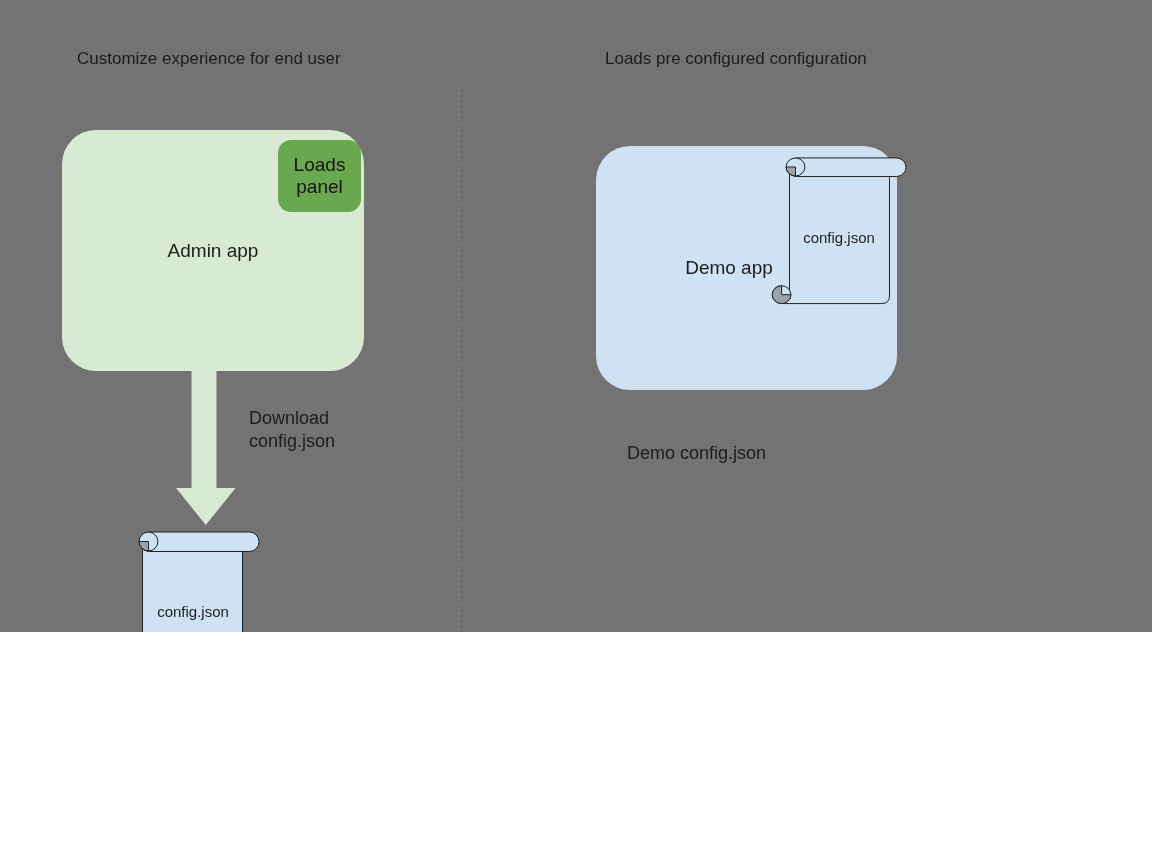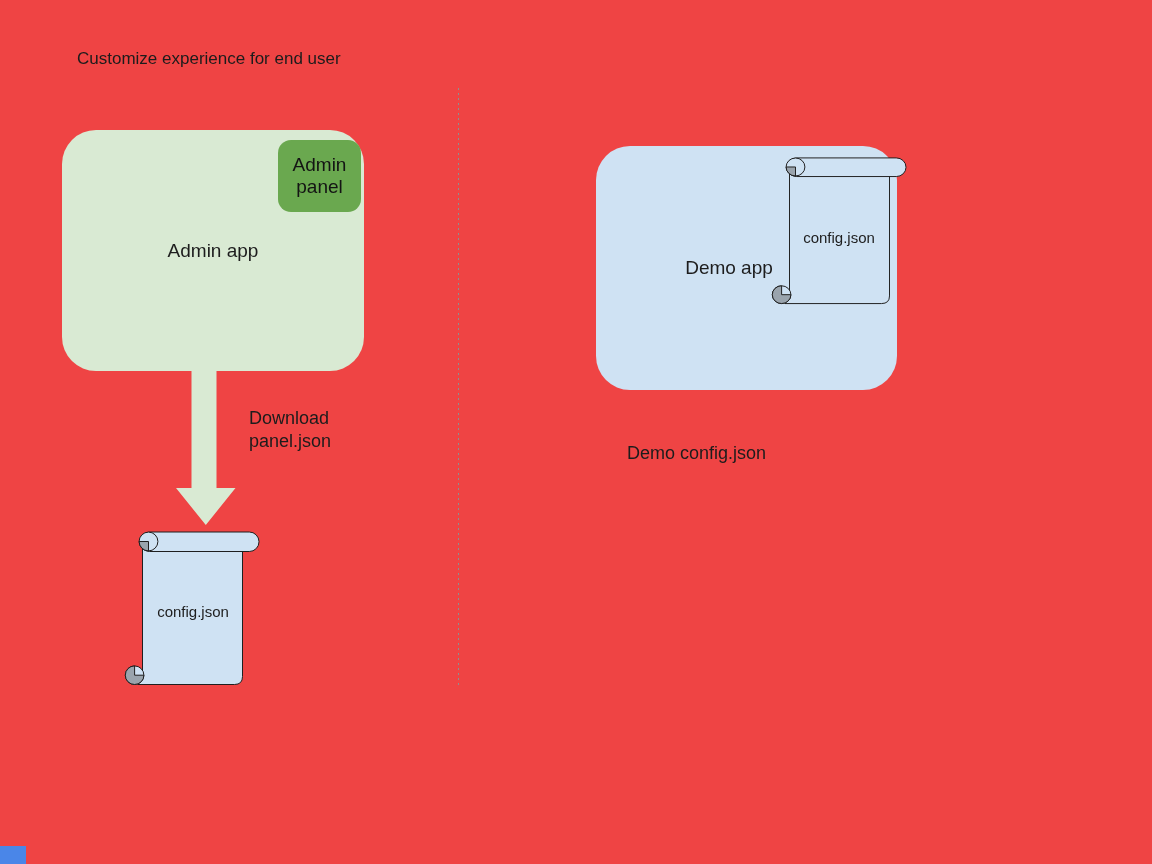--- a/index.html
+++ b/index.html
@@ -5,8 +5,8 @@
   html,body{margin:0;padding:0;background:#ffffff;}
   .canvas{
     position:relative;
-    width:1152px;height:864px;
-    background:#ef4444;
+    width:1152px;height:632px;
+    background:#737373;
     font-family:"Liberation Sans","DejaVu Sans",sans-serif;
     color:#1d1d1d;
     overflow:hidden;

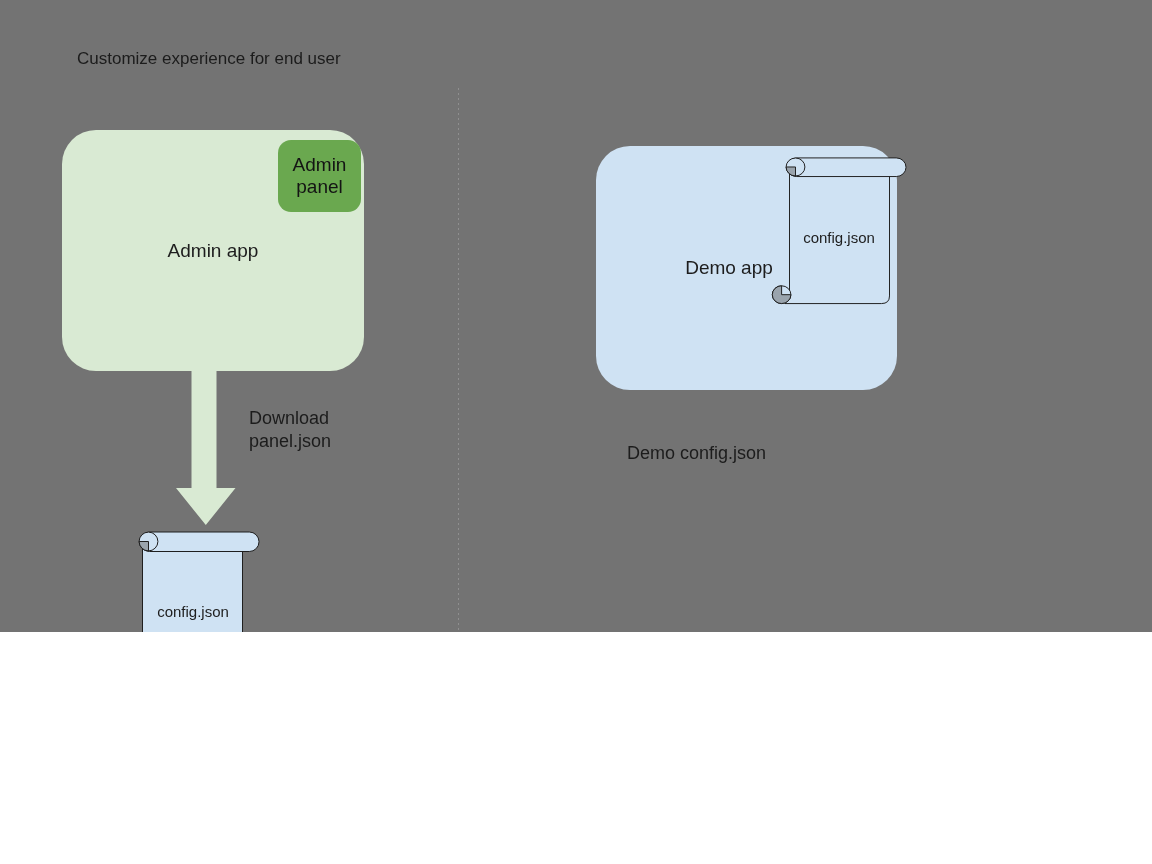--- a/index.html
+++ b/index.html
@@ -61,6 +61,7 @@
 <div class="canvas">
 
   <div class="abs title" style="left:77px;top:48px;">Customize experience for end user</div>
+  <div class="abs title" style="left:605px;top:48px;">Loads pre configured configuration</div>
 
   <div class="abs app-box admin-app"></div>
   <div class="abs box-label admin-app-label">Admin app</div>

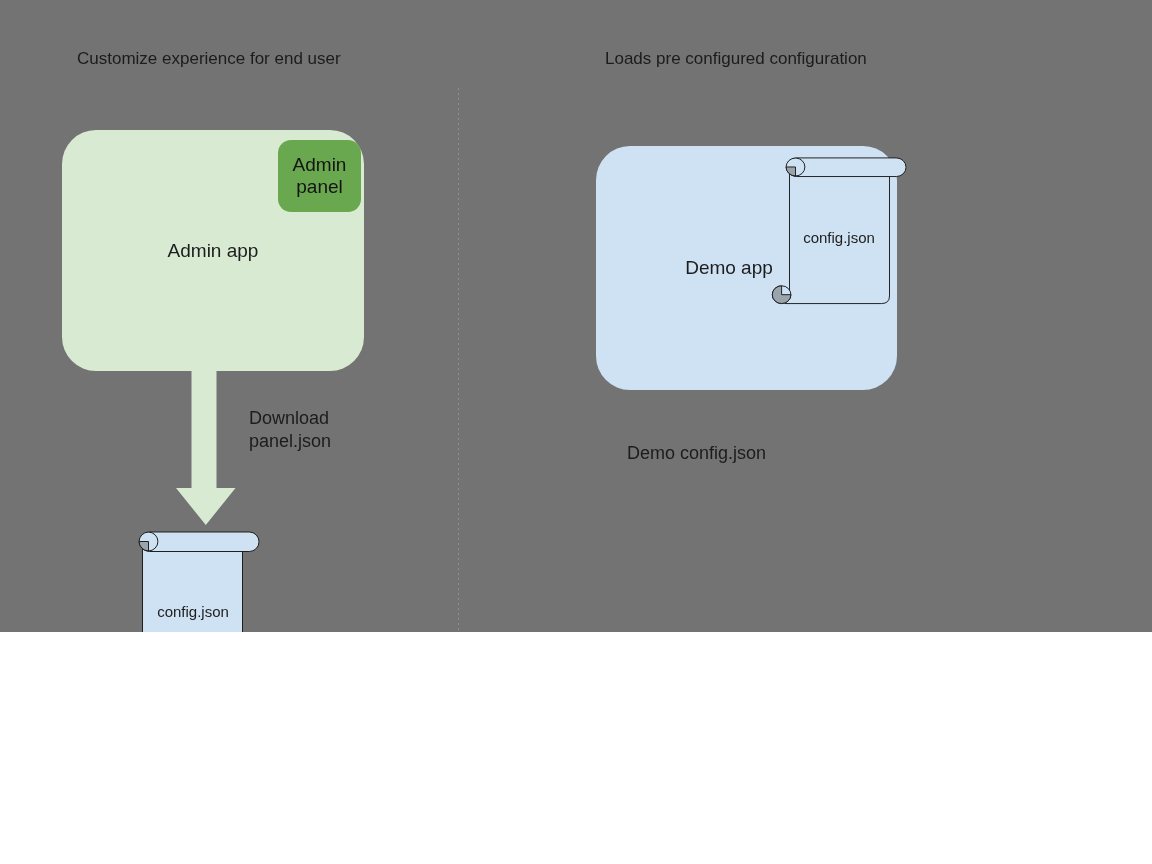--- a/index.html
+++ b/index.html
@@ -66,7 +66,7 @@
   <div class="abs app-box admin-app"></div>
   <div class="abs box-label admin-app-label">Admin app</div>
   <div class="abs admin-panel">
-    <span>Admin panel</span>
+    <span>Loads panel</span>
   </div>
 
   <svg class="abs down-arrow" viewBox="0 0 60 155" preserveAspectRatio="none">

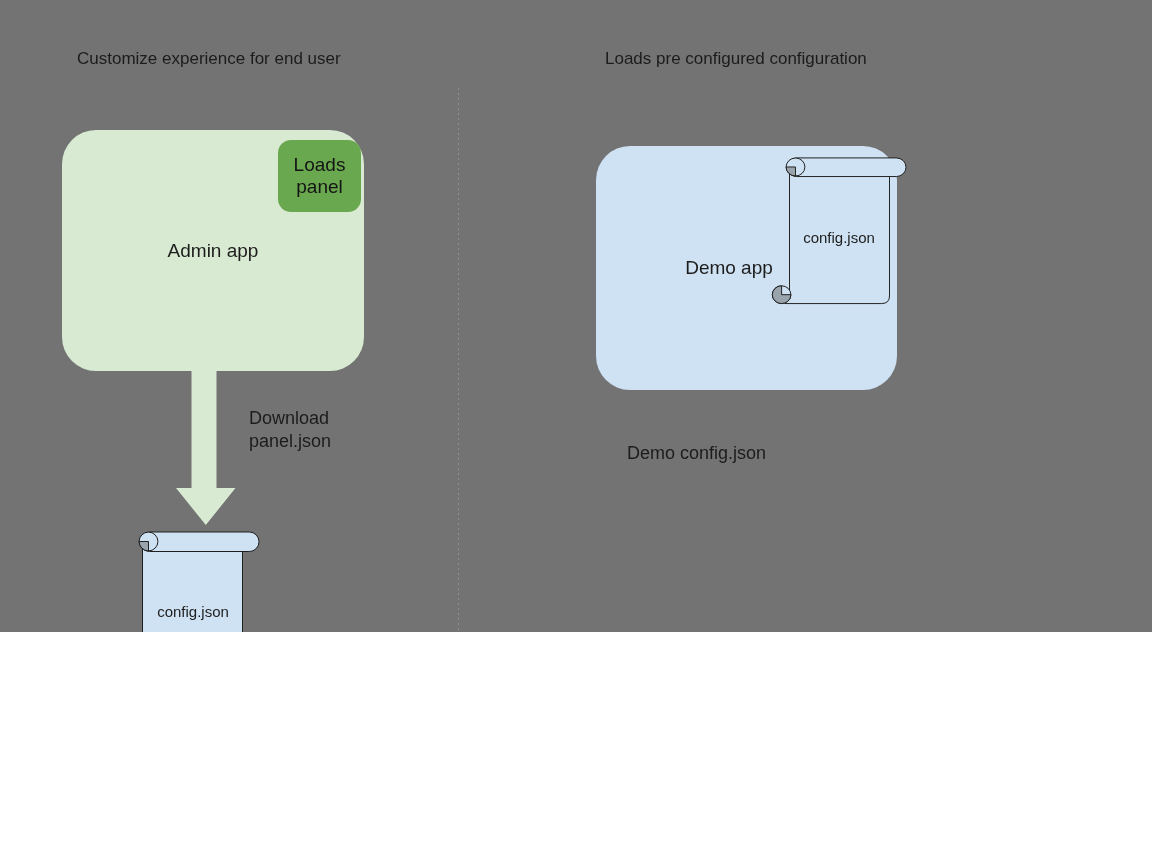--- a/index.html
+++ b/index.html
@@ -74,7 +74,7 @@
   </svg>
 
   <div class="abs caption download-caption">Download
-panel.json</div>
+config.json</div>
 
   <svg class="abs scroll-svg scroll-left" viewBox="0 0 136 156" preserveAspectRatio="none">
     <path class="sc-stroke" d="M18.5 12 H118.5 V146.5 Q118.5 154.5 110.5 154.5 H14 V143 H18.5 Z" fill="#cfe2f3"></path>

